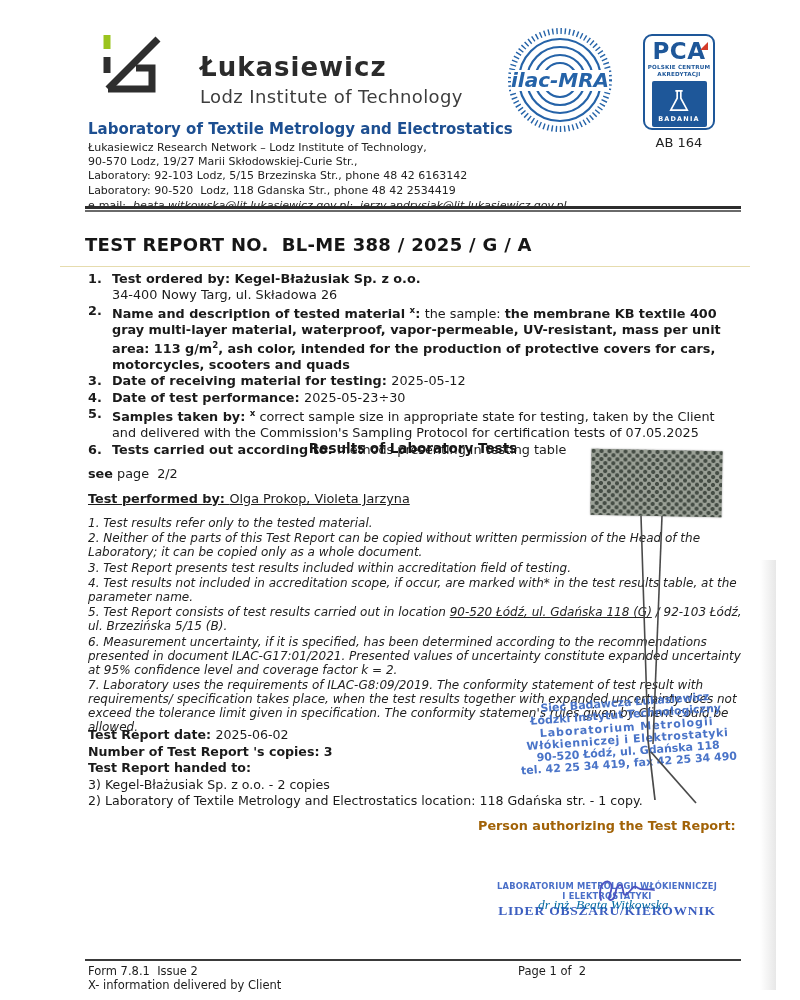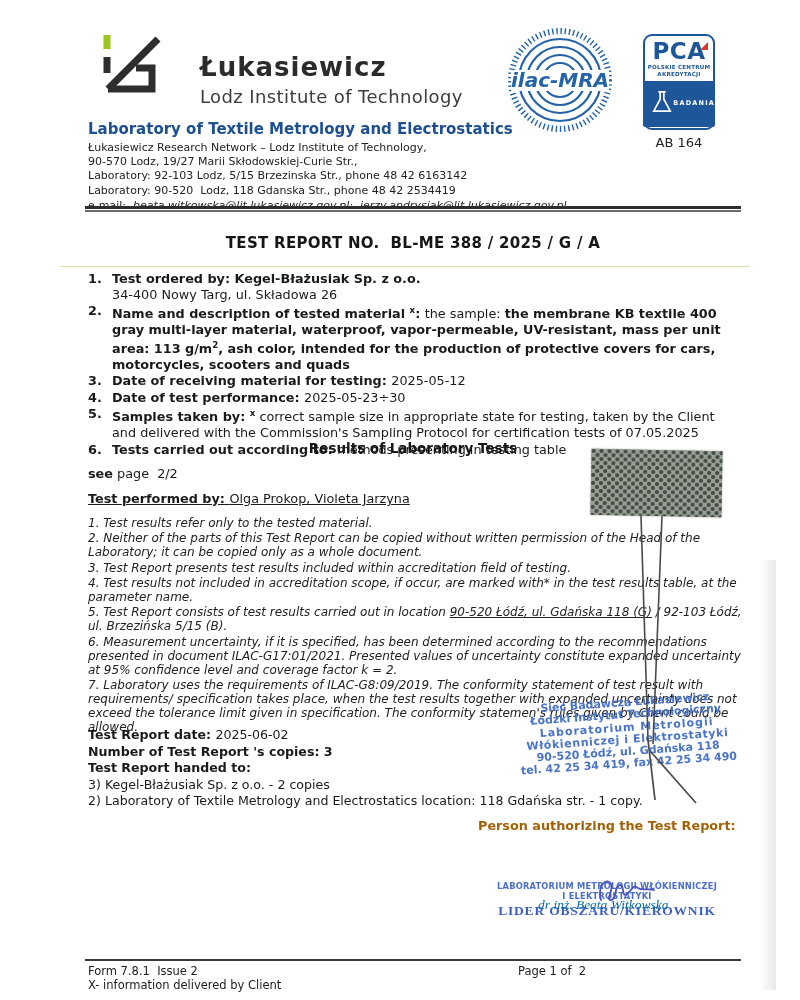--- a/index.html
+++ b/index.html
@@ -23,8 +23,8 @@
   .pca-a{position:relative;}
   .pca-a::after{content:"";position:absolute;right:-2px;top:4px;border-left:8px solid transparent;border-bottom:8px solid #d43b2a;}
   .pca-sub{font-size:5.6px;font-weight:700;color:#1e5799;text-align:center;line-height:7px;margin-top:1px;letter-spacing:.2px;}
-  .pca-box{width:72px;height:46px;background:#1e5799;margin-top:3px;border-radius:2px;
-           display:flex;flex-direction:row;align-items:center;justify-content:flex-end;padding-bottom:4px;box-sizing:border-box;}
+  .pca-box{width:55px;height:46px;background:#1e5799;margin-top:3px;border-radius:2px;
+           display:flex;flex-direction:column;align-items:center;justify-content:flex-end;padding-bottom:4px;box-sizing:border-box;}
   .pca-badge-text{font-size:6.5px;font-weight:700;color:#fff;letter-spacing:1.2px;margin-top:2px;}
   .ab-num{font-size:13px;color:#222;text-align:center;margin-top:5px;}
 

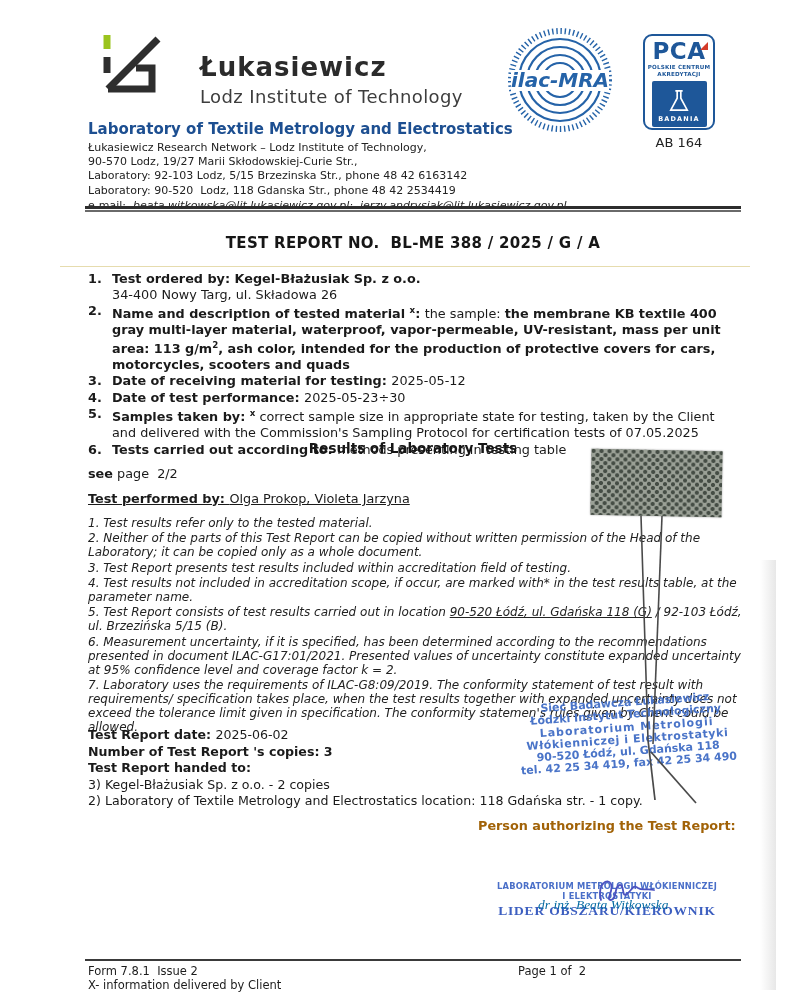--- a/index.html
+++ b/index.html
@@ -33,7 +33,7 @@
   .yellow-line{height:1px;background:#e6dcae;}
   .footer-rule{height:2px;background:#3a3a3a;}
 
-  .doc-title{font-size:15px;font-weight:700;text-align:center;letter-spacing:.3px;color:#161616;}
+  .doc-title{font-size:18px;font-weight:700;text-align:left;letter-spacing:.3px;color:#161616;}
 
   
   .items{font-size:12.8px;line-height:15.6px;color:#1a1a1a;}

